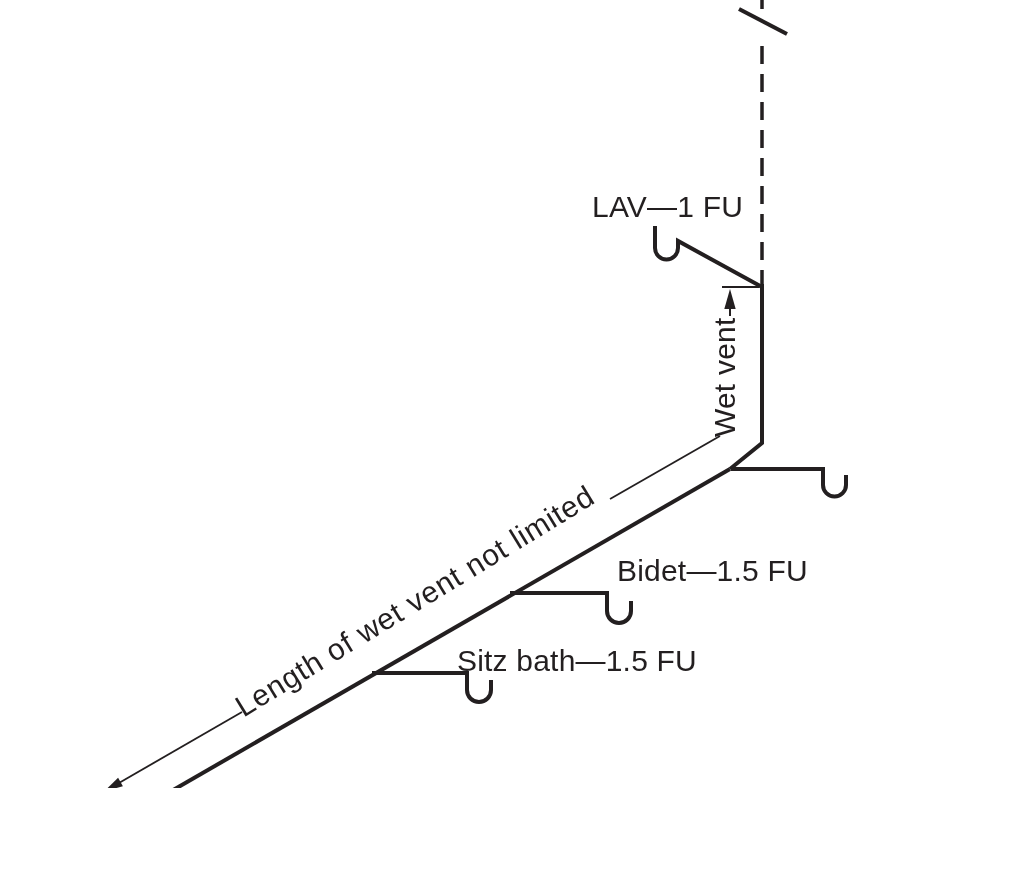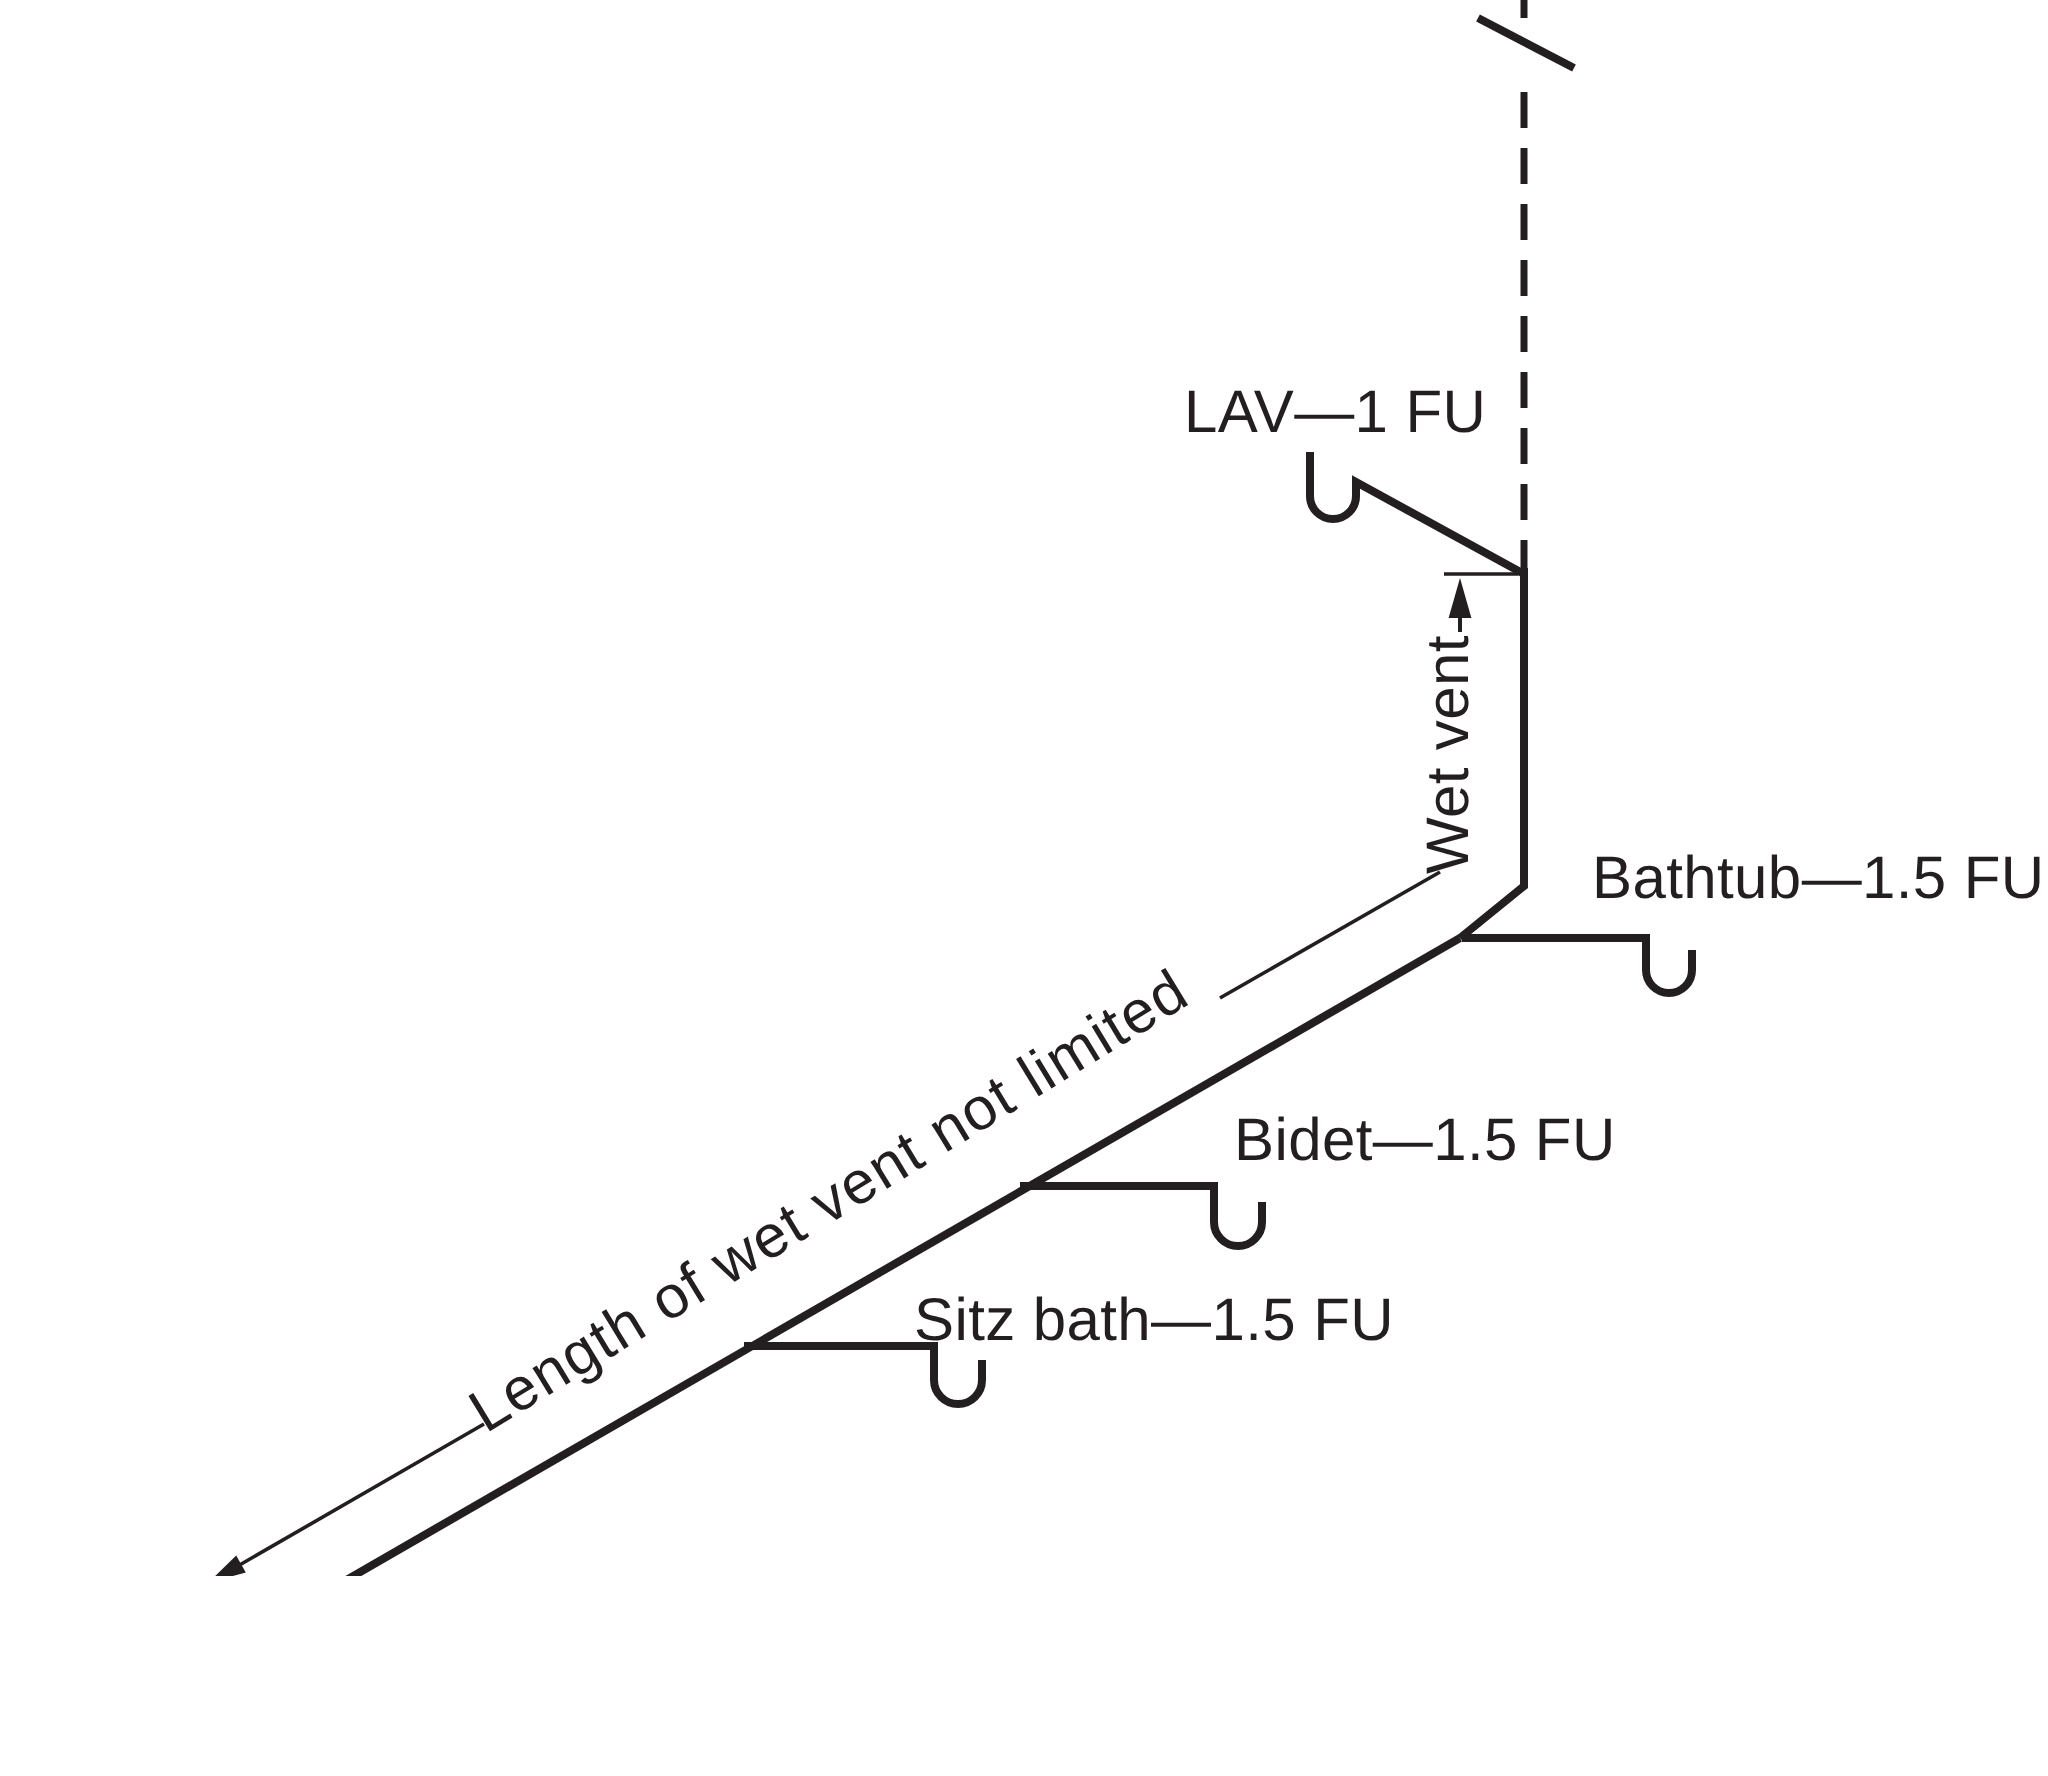--- a/index.html
+++ b/index.html
@@ -80,7 +80,6 @@
 
   <div class="lbl" style="left:592px;top:192px;">LAV—1 FU</div>
 
-  <div class="lbl" style="left:796px;top:425px;">Bathtub—1.5 FU</div>
 
   <div class="lbl" style="left:617px;top:556px;">Bidet—1.5 FU</div>
 

